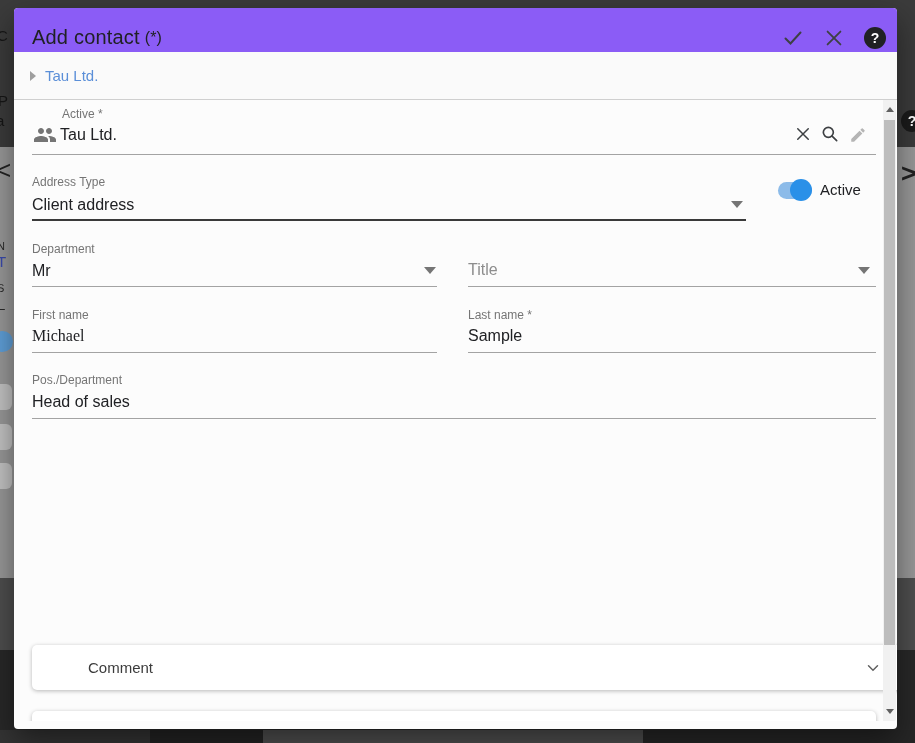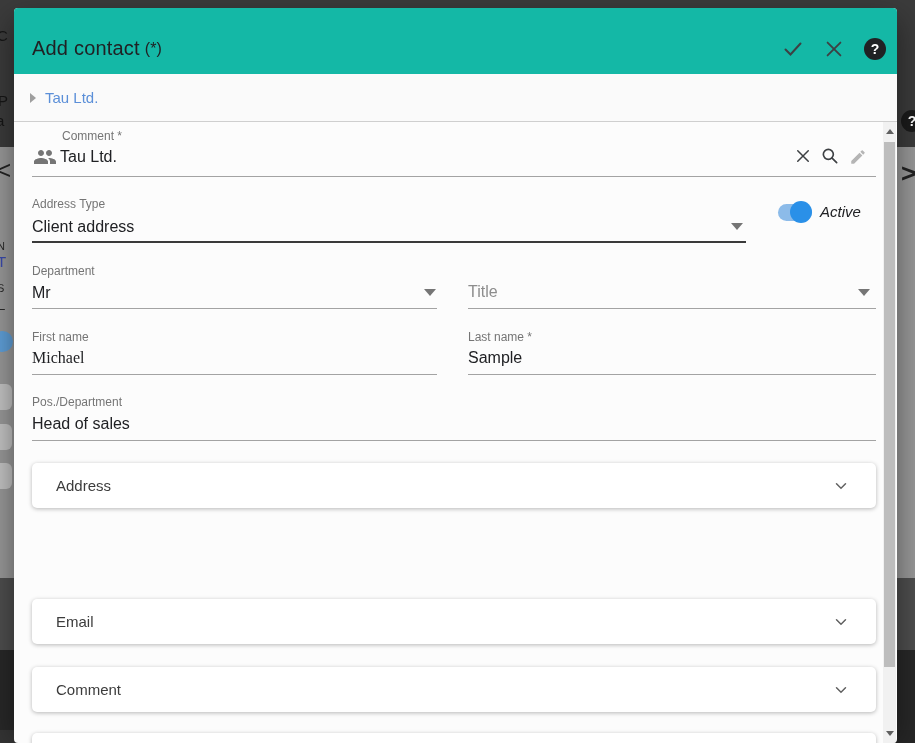--- a/index.html
+++ b/index.html
@@ -29,7 +29,7 @@
   
   .dialog{position:absolute;left:14px;top:8px;width:883px;height:721px;border-radius:4px;
           background:#fcfcfc;box-shadow:0 12px 30px rgba(0,0,0,.45);}
-  .dlg-header{height:66px;background:#14b8a6;border-radius:4px 4px 0 0;
+  .dlg-header{height:44px;background:#8b5cf6;border-radius:4px 4px 0 0;
               display:flex;align-items:center;padding:15px 10px 0 18px;box-sizing:border-box;}
   .dlg-title{font-size:20px;font-weight:500;color:#202124;letter-spacing:.2px;}
   .dlg-title-suffix{font-size:16px;font-weight:400;color:#202124;margin-left:5px;}

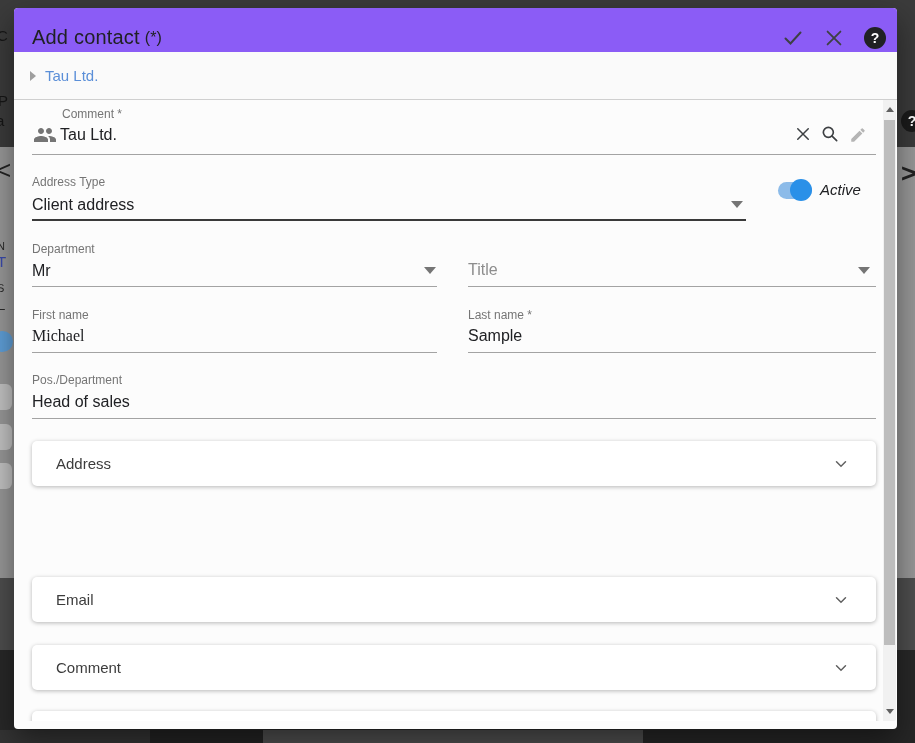--- a/index.html
+++ b/index.html
@@ -128,7 +128,7 @@
 
     <div class="content">
 
-      <span class="flabel" style="left:48px;top:7px;">Comment *</span>
+      <span class="flabel" style="left:48px;top:7px;">Active *</span>
       <svg style="position:absolute;left:19px;top:23px;" width="24" height="24" viewBox="0 0 24 24">
         <path fill="#757575" d="M16 11c1.66 0 2.99-1.34 2.99-3S17.66 5 16 5s-3 1.34-3 3 1.34 3 3 3zm-8 0c1.66 0 2.99-1.34 2.99-3S9.66 5 8 5 5 6.34 5 8s1.34 3 3 3zm0 2c-2.33 0-7 1.17-7 3.5V19h14v-2.5c0-2.33-4.67-3.5-7-3.5zm8 0c-.29 0-.62.02-.97.05 1.16.84 1.97 1.97 1.97 3.45V19h6v-2.5c0-2.33-4.67-3.5-7-3.5z"></path>
       </svg>

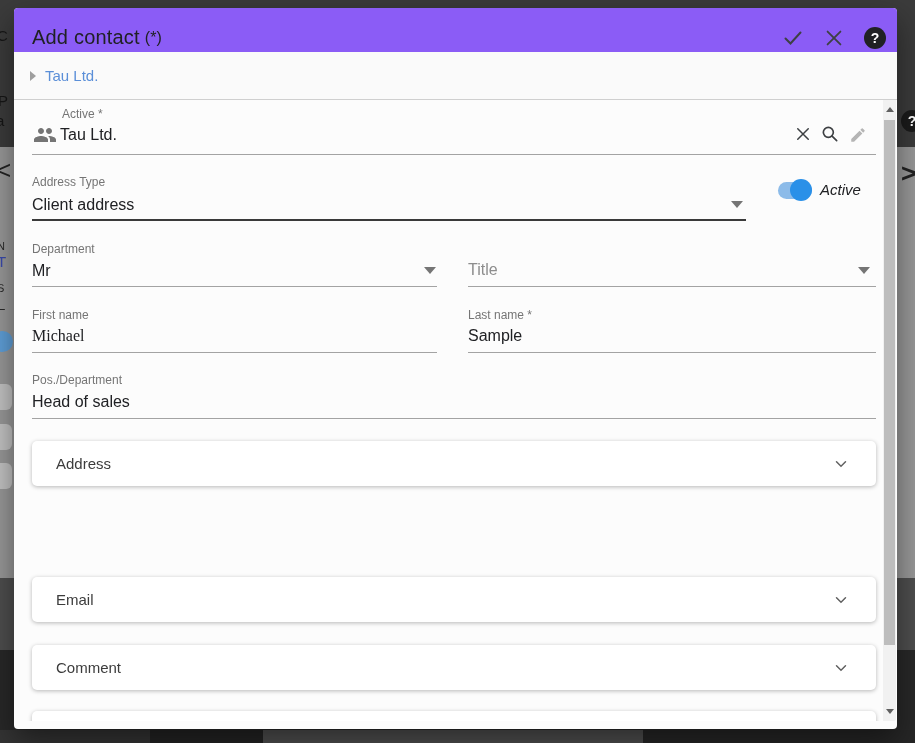--- a/index.html
+++ b/index.html
@@ -56,7 +56,7 @@
 
   .toggle-track{position:absolute;left:764px;top:82px;width:34px;height:17px;border-radius:9px;background:#8cbbe9;}
   .toggle-thumb{position:absolute;left:776px;top:79px;width:22px;height:22px;border-radius:50%;background:#2a90e8;}
-  .toggle-label{position:absolute;left:806px;top:81px;font-size:15px;color:#202124;font-style:italic;}
+  .toggle-label{position:absolute;left:806px;top:81px;font-size:15px;color:#202124;}
 
   .panel{position:absolute;left:18px;width:844px;height:45px;background:#ffffff;border-radius:5px;
          box-shadow:0 1px 4px rgba(0,0,0,.28);display:flex;align-items:center;cursor:pointer;}

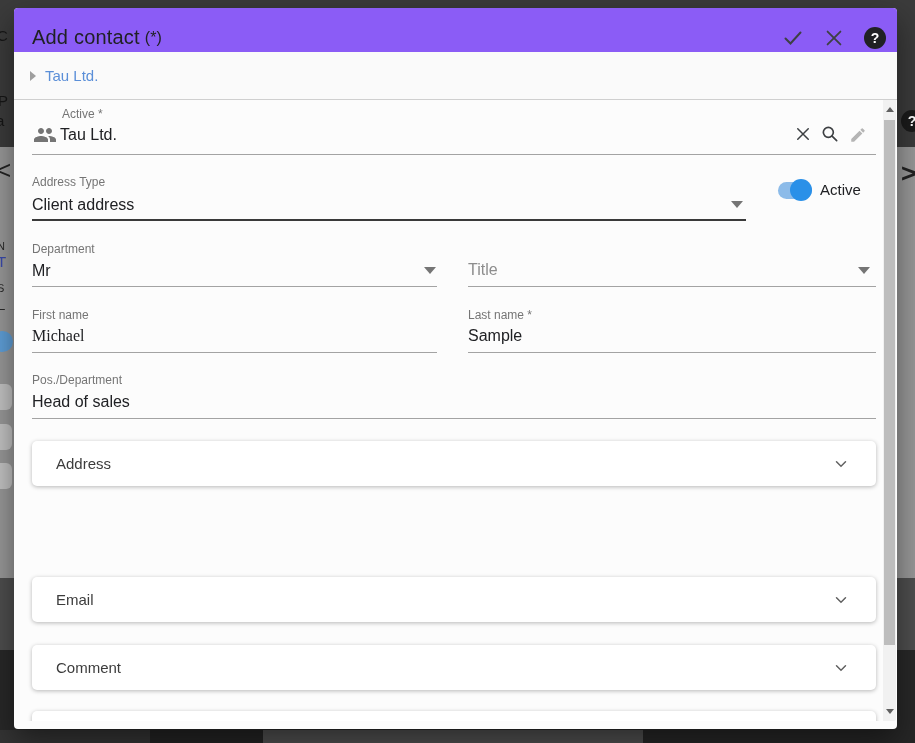--- a/index.html
+++ b/index.html
@@ -181,14 +181,6 @@
       <span class="fvalue" style="left:18px;top:293px;text-align:center;">Head of sales</span>
       <div class="uline" style="left:18px;top:318px;width:844px;"></div>
 
-      <div class="panel" style="top:341px;">
-        <span class="panel-label">Address</span>
-        <span class="panel-chevron">
-          <svg width="18" height="18" viewBox="0 0 24 24">
-              <path d="M6 9l6 6 6-6" stroke="#616161" stroke-width="2" fill="none" stroke-linecap="round"></path>
-            </svg>
-        </span>
-      </div>
       <div class="panel" style="top:477px;">
         <span class="panel-label">Email</span>
         <span class="panel-chevron">

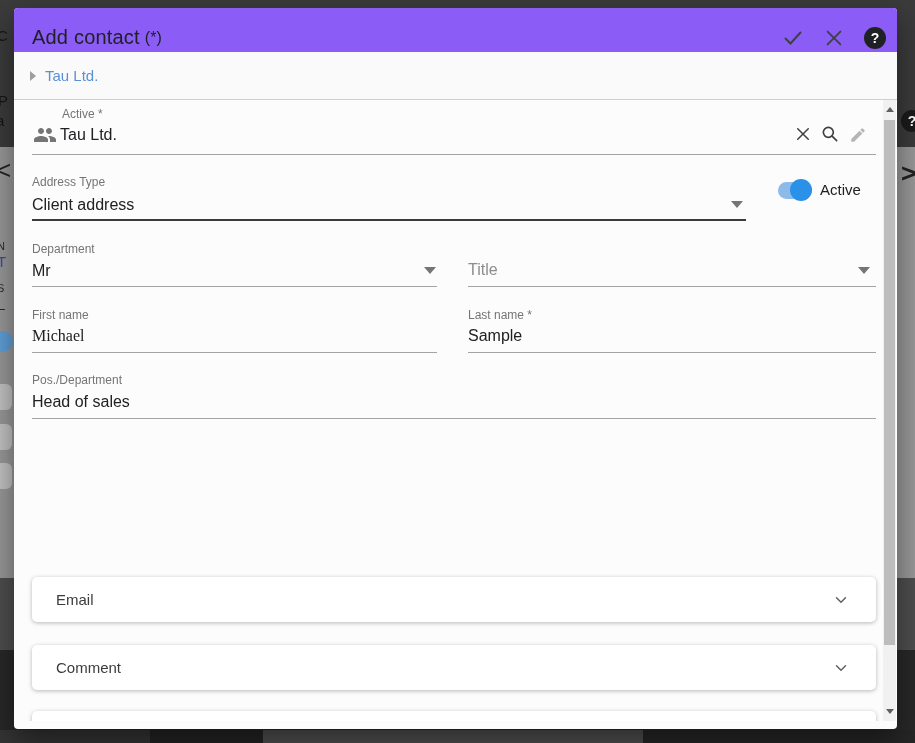--- a/index.html
+++ b/index.html
@@ -181,14 +181,6 @@
       <span class="fvalue" style="left:18px;top:293px;text-align:center;">Head of sales</span>
       <div class="uline" style="left:18px;top:318px;width:844px;"></div>
 
-      <div class="panel" style="top:477px;">
-        <span class="panel-label">Email</span>
-        <span class="panel-chevron">
-          <svg width="18" height="18" viewBox="0 0 24 24">
-              <path d="M6 9l6 6 6-6" stroke="#616161" stroke-width="2" fill="none" stroke-linecap="round"></path>
-            </svg>
-        </span>
-      </div>
       <div class="panel" style="top:545px;">
         <span class="panel-label">Comment</span>
         <span class="panel-chevron">

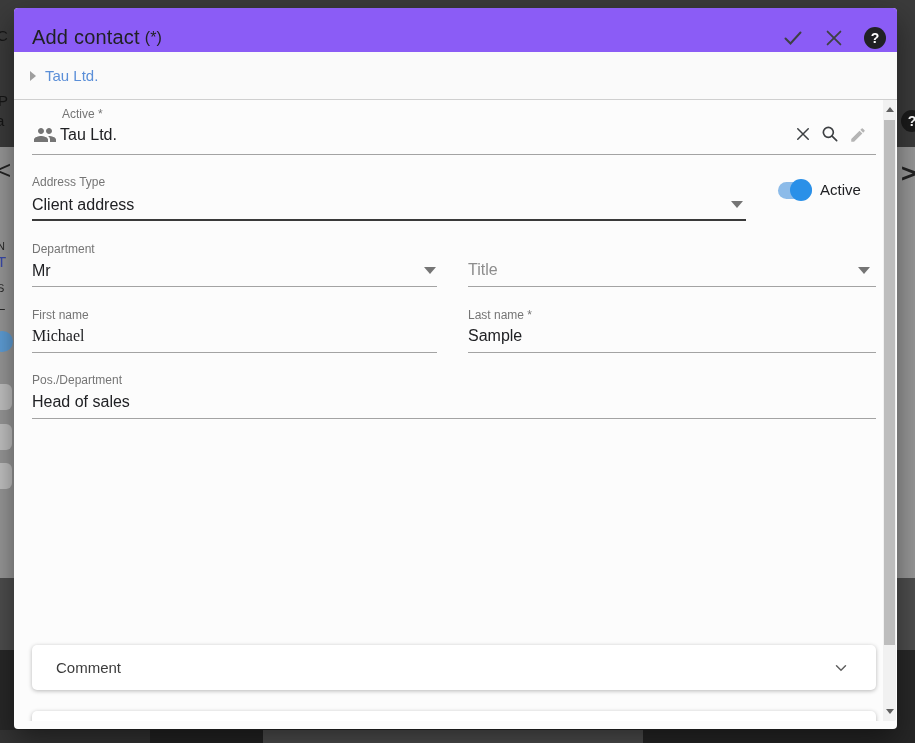--- a/index.html
+++ b/index.html
@@ -181,7 +181,7 @@
       <span class="fvalue" style="left:18px;top:293px;text-align:center;">Head of sales</span>
       <div class="uline" style="left:18px;top:318px;width:844px;"></div>
 
-      <div class="panel" style="top:545px;">
+      <div class="panel" style="top:545px;padding-left:32px;">
         <span class="panel-label">Comment</span>
         <span class="panel-chevron">
           <svg width="18" height="18" viewBox="0 0 24 24">

